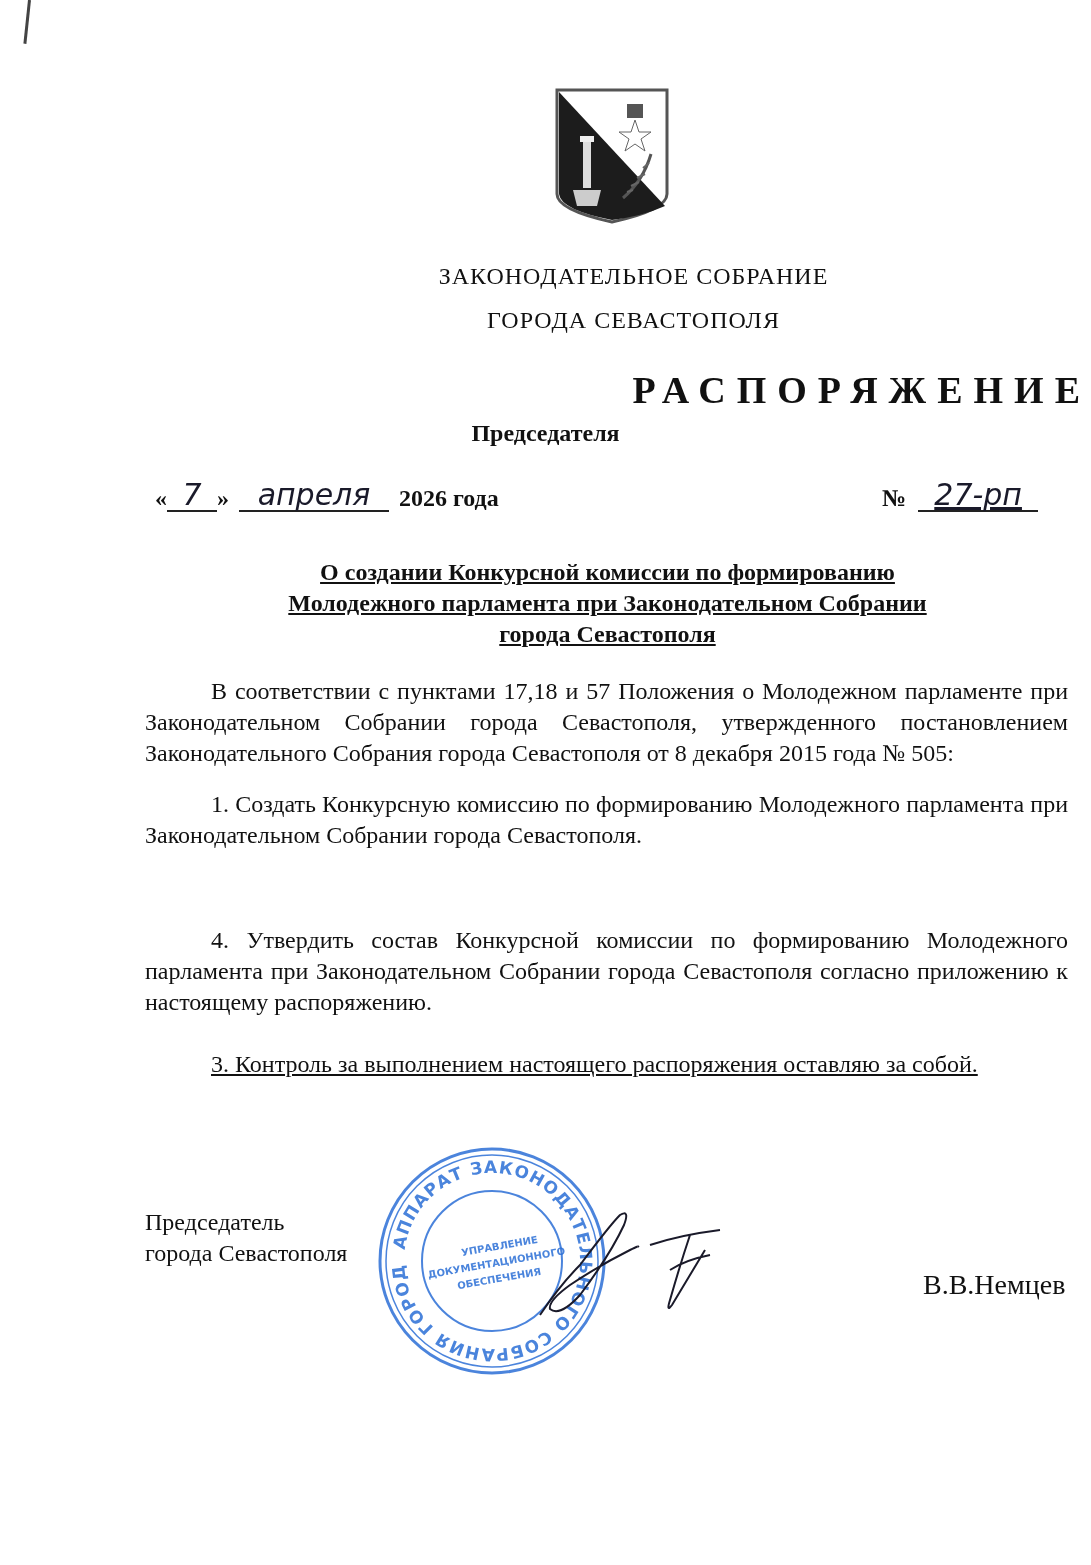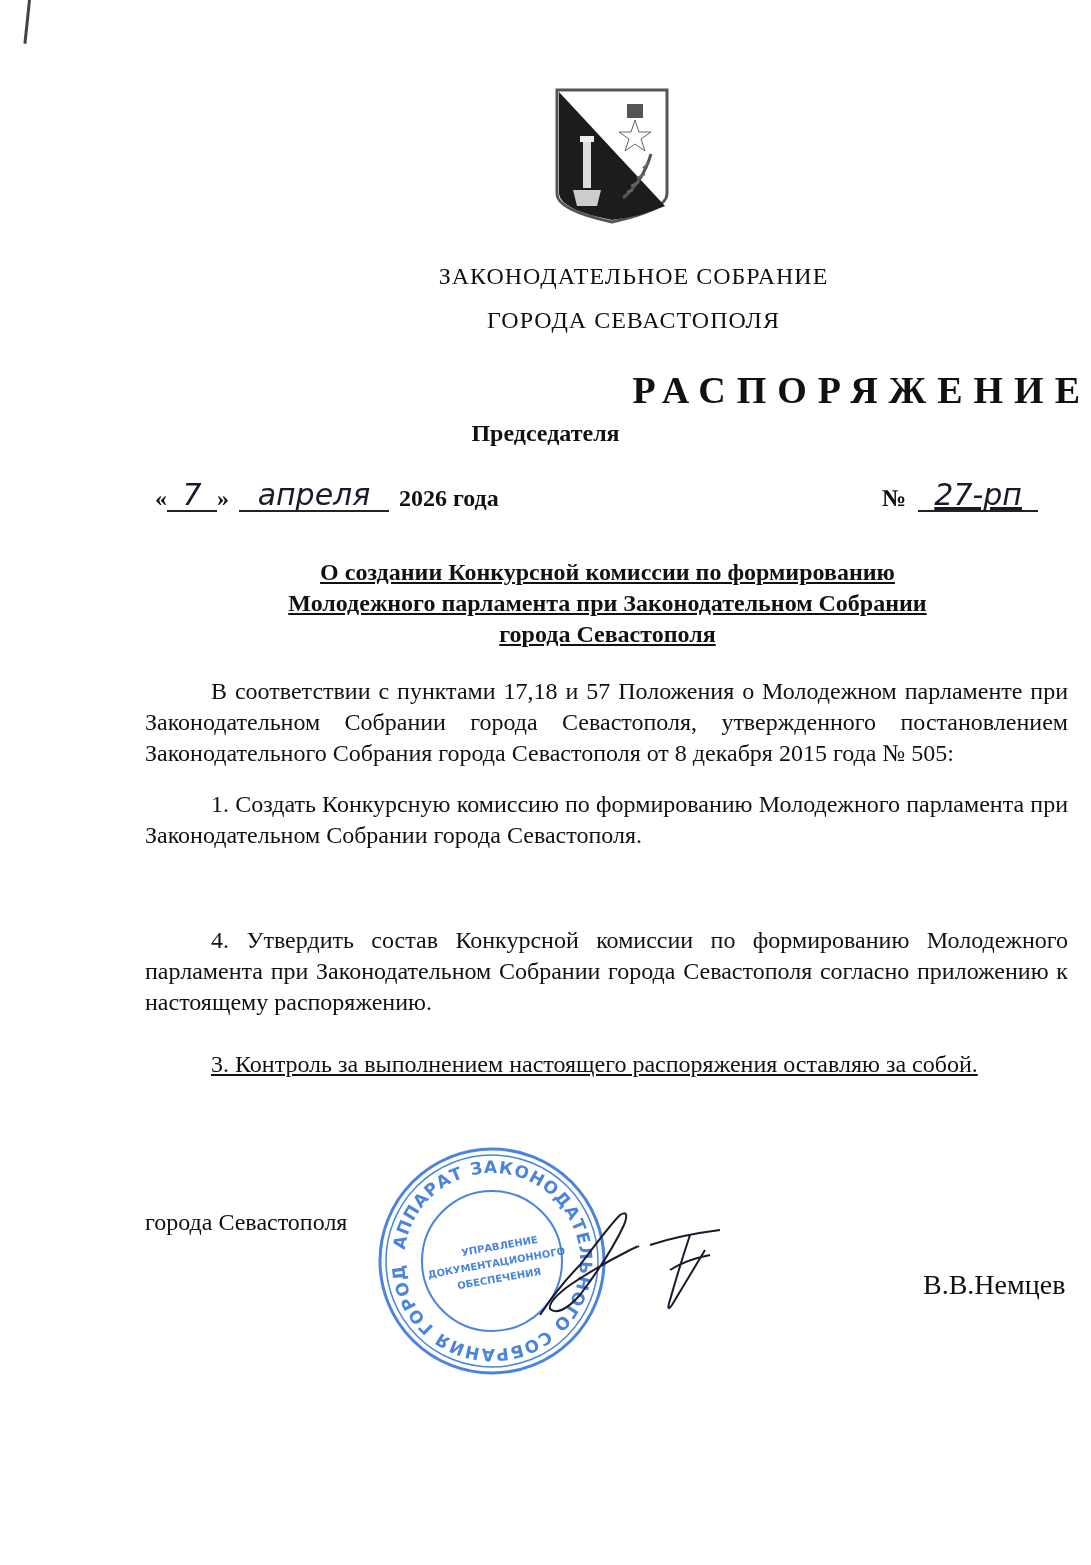--- a/index.html
+++ b/index.html
@@ -84,6 +84,7 @@
 </div>
 
 <div class="abs sig">
+  <div>Председатель</div>
   <div>города Севастополя</div>
 </div>
 <div class="abs signame">В.В.Немцев</div>

